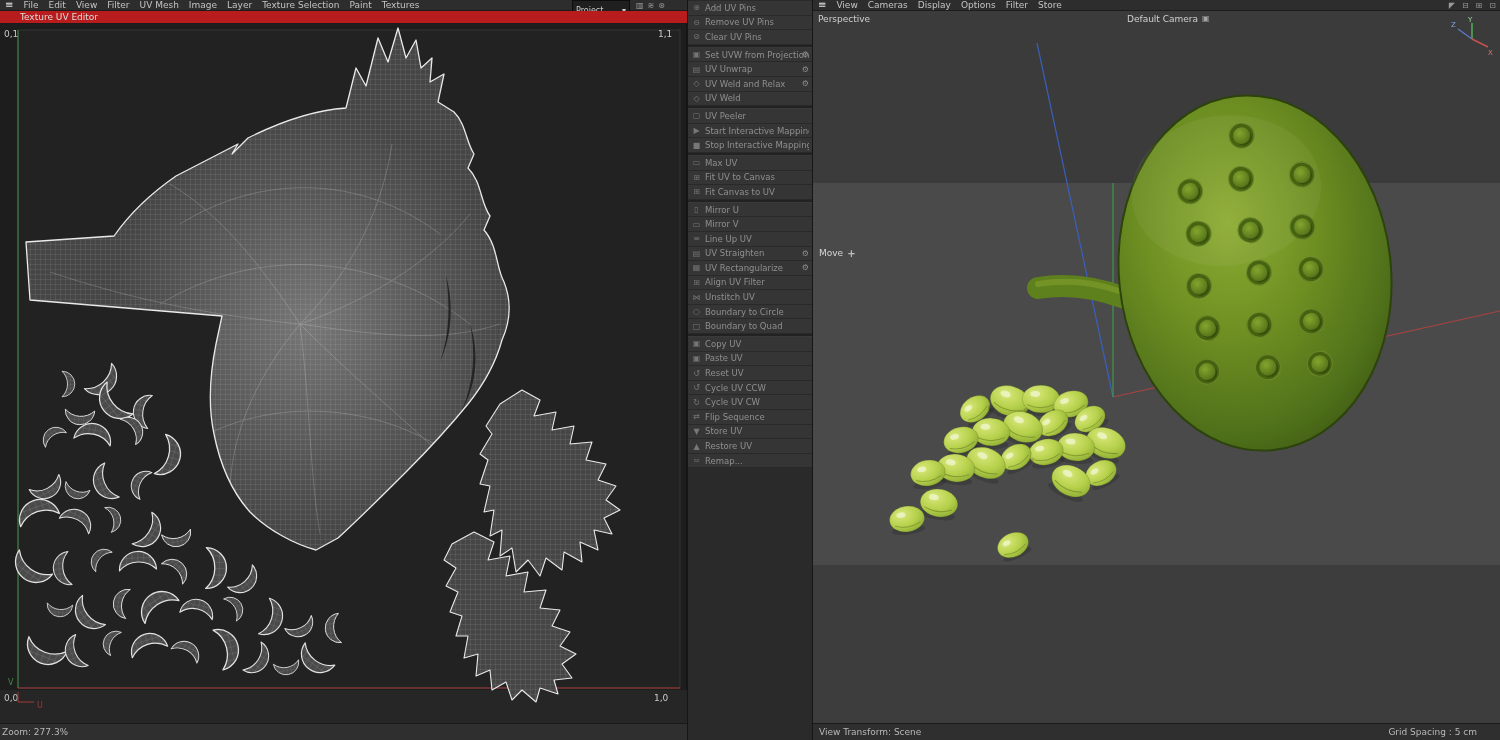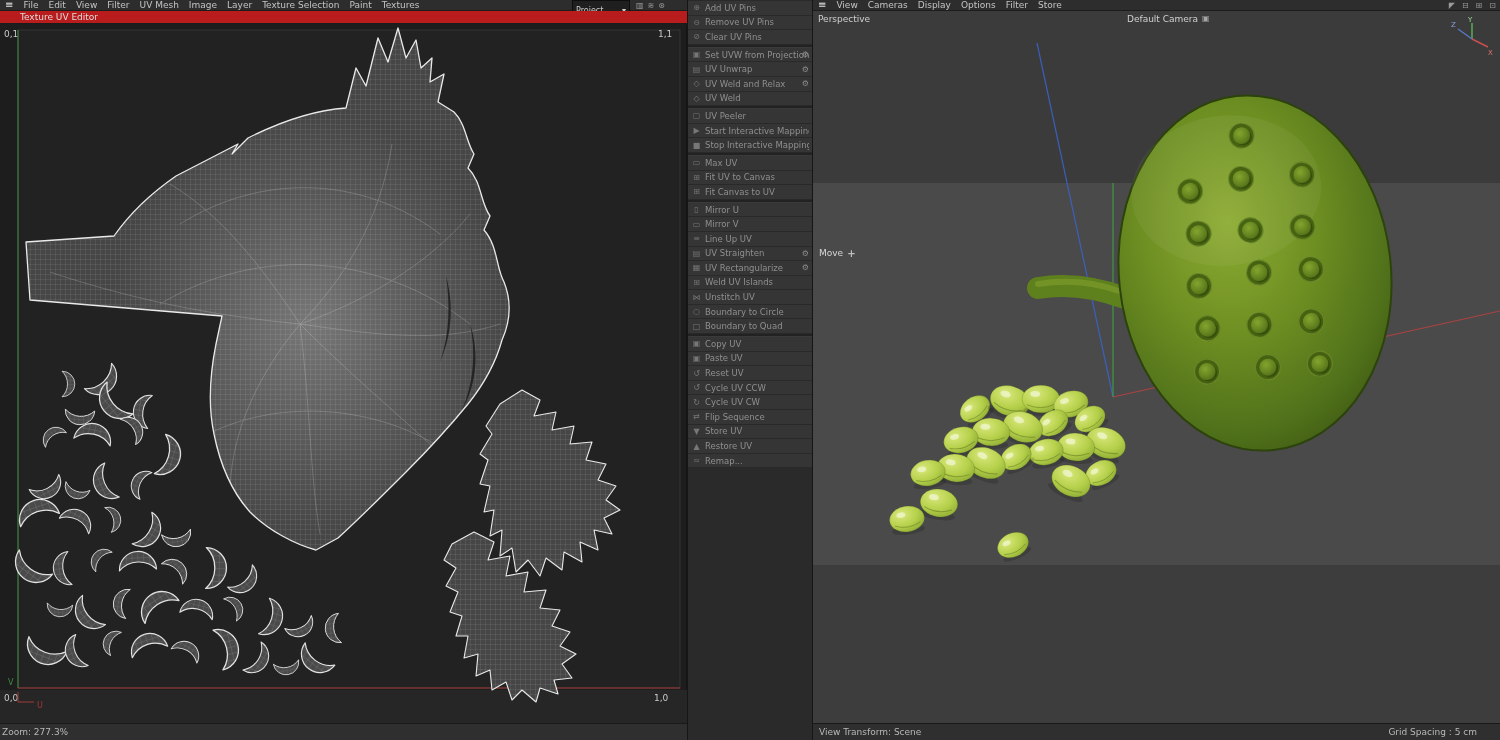--- a/index.html
+++ b/index.html
@@ -441,7 +441,7 @@
       </div>
       <div class="pal-item">
         <span class="pal-icon">⊞</span>
-        <span class="pal-label">Weld UV Islands</span>
+        <span class="pal-label">Align UV Filter</span>
       </div>
       <div class="pal-item">
         <span class="pal-icon">⋈</span>

